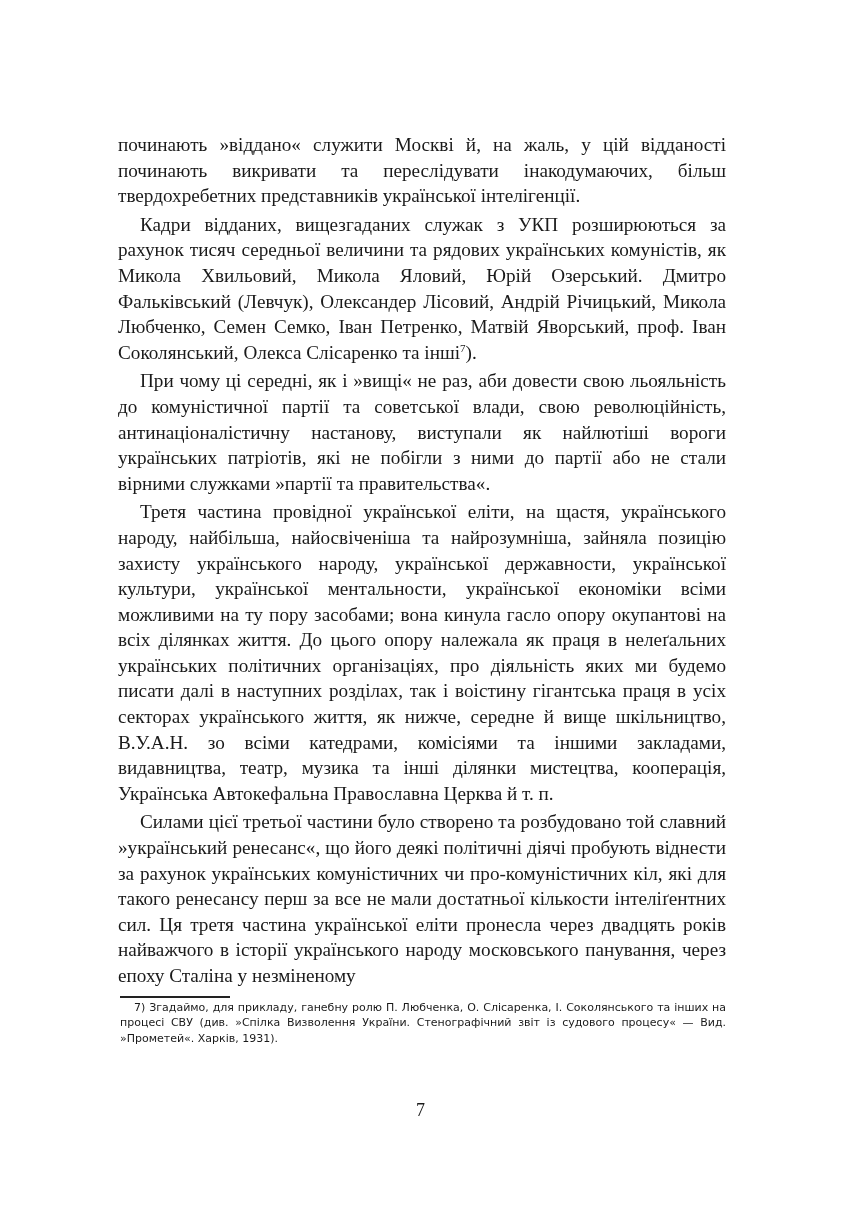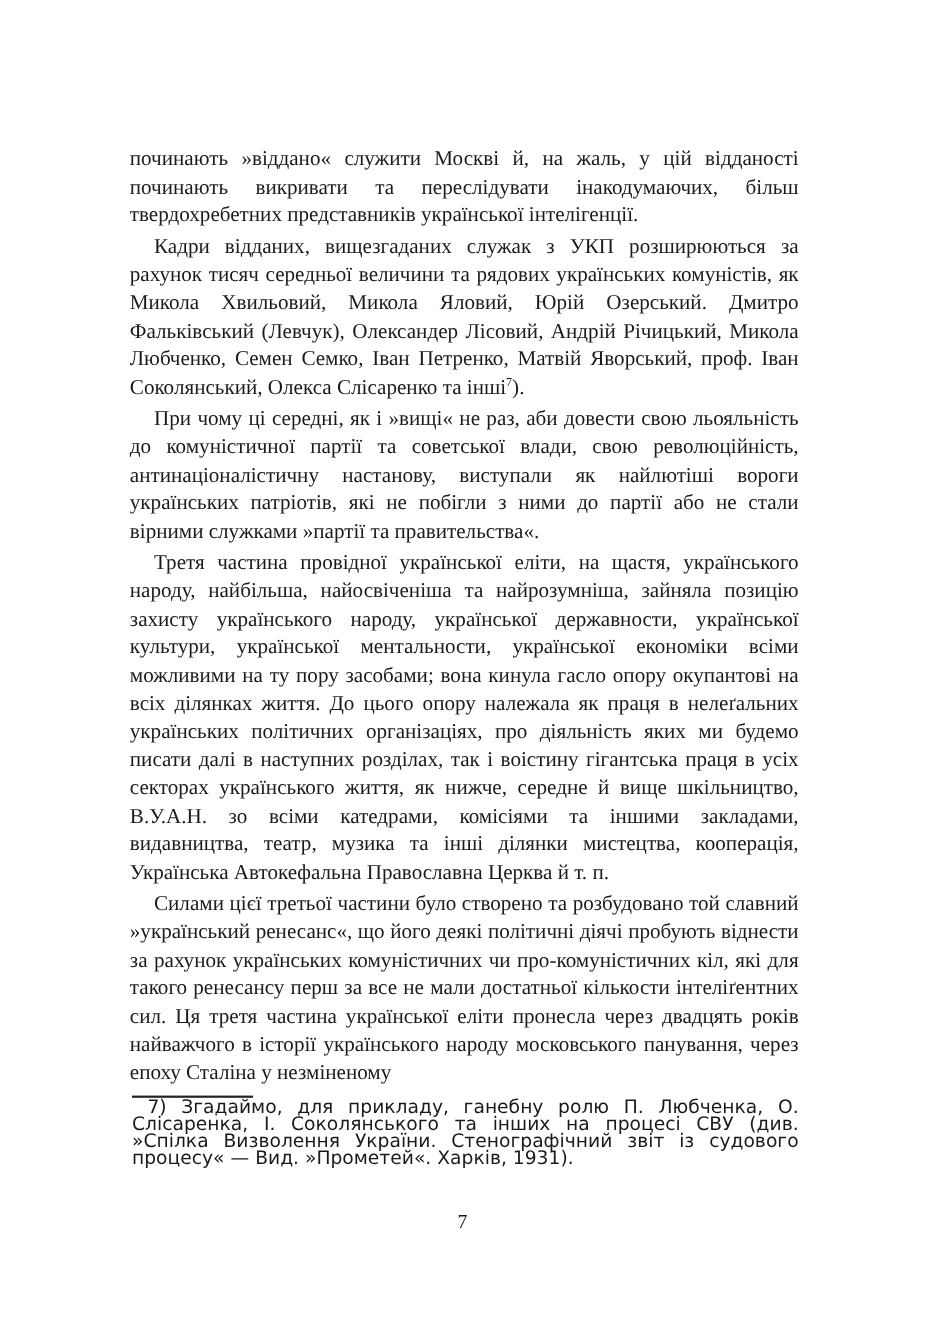--- a/index.html
+++ b/index.html
@@ -33,7 +33,7 @@
     top: 1000px;
     width: 606px;
     font-family: "DejaVu Sans", "Liberation Sans", sans-serif;
-    font-size: 17px;
+    font-size: 11px;
     line-height: 15.4px;
     color: #1a1a1a;
     text-align: justify;

